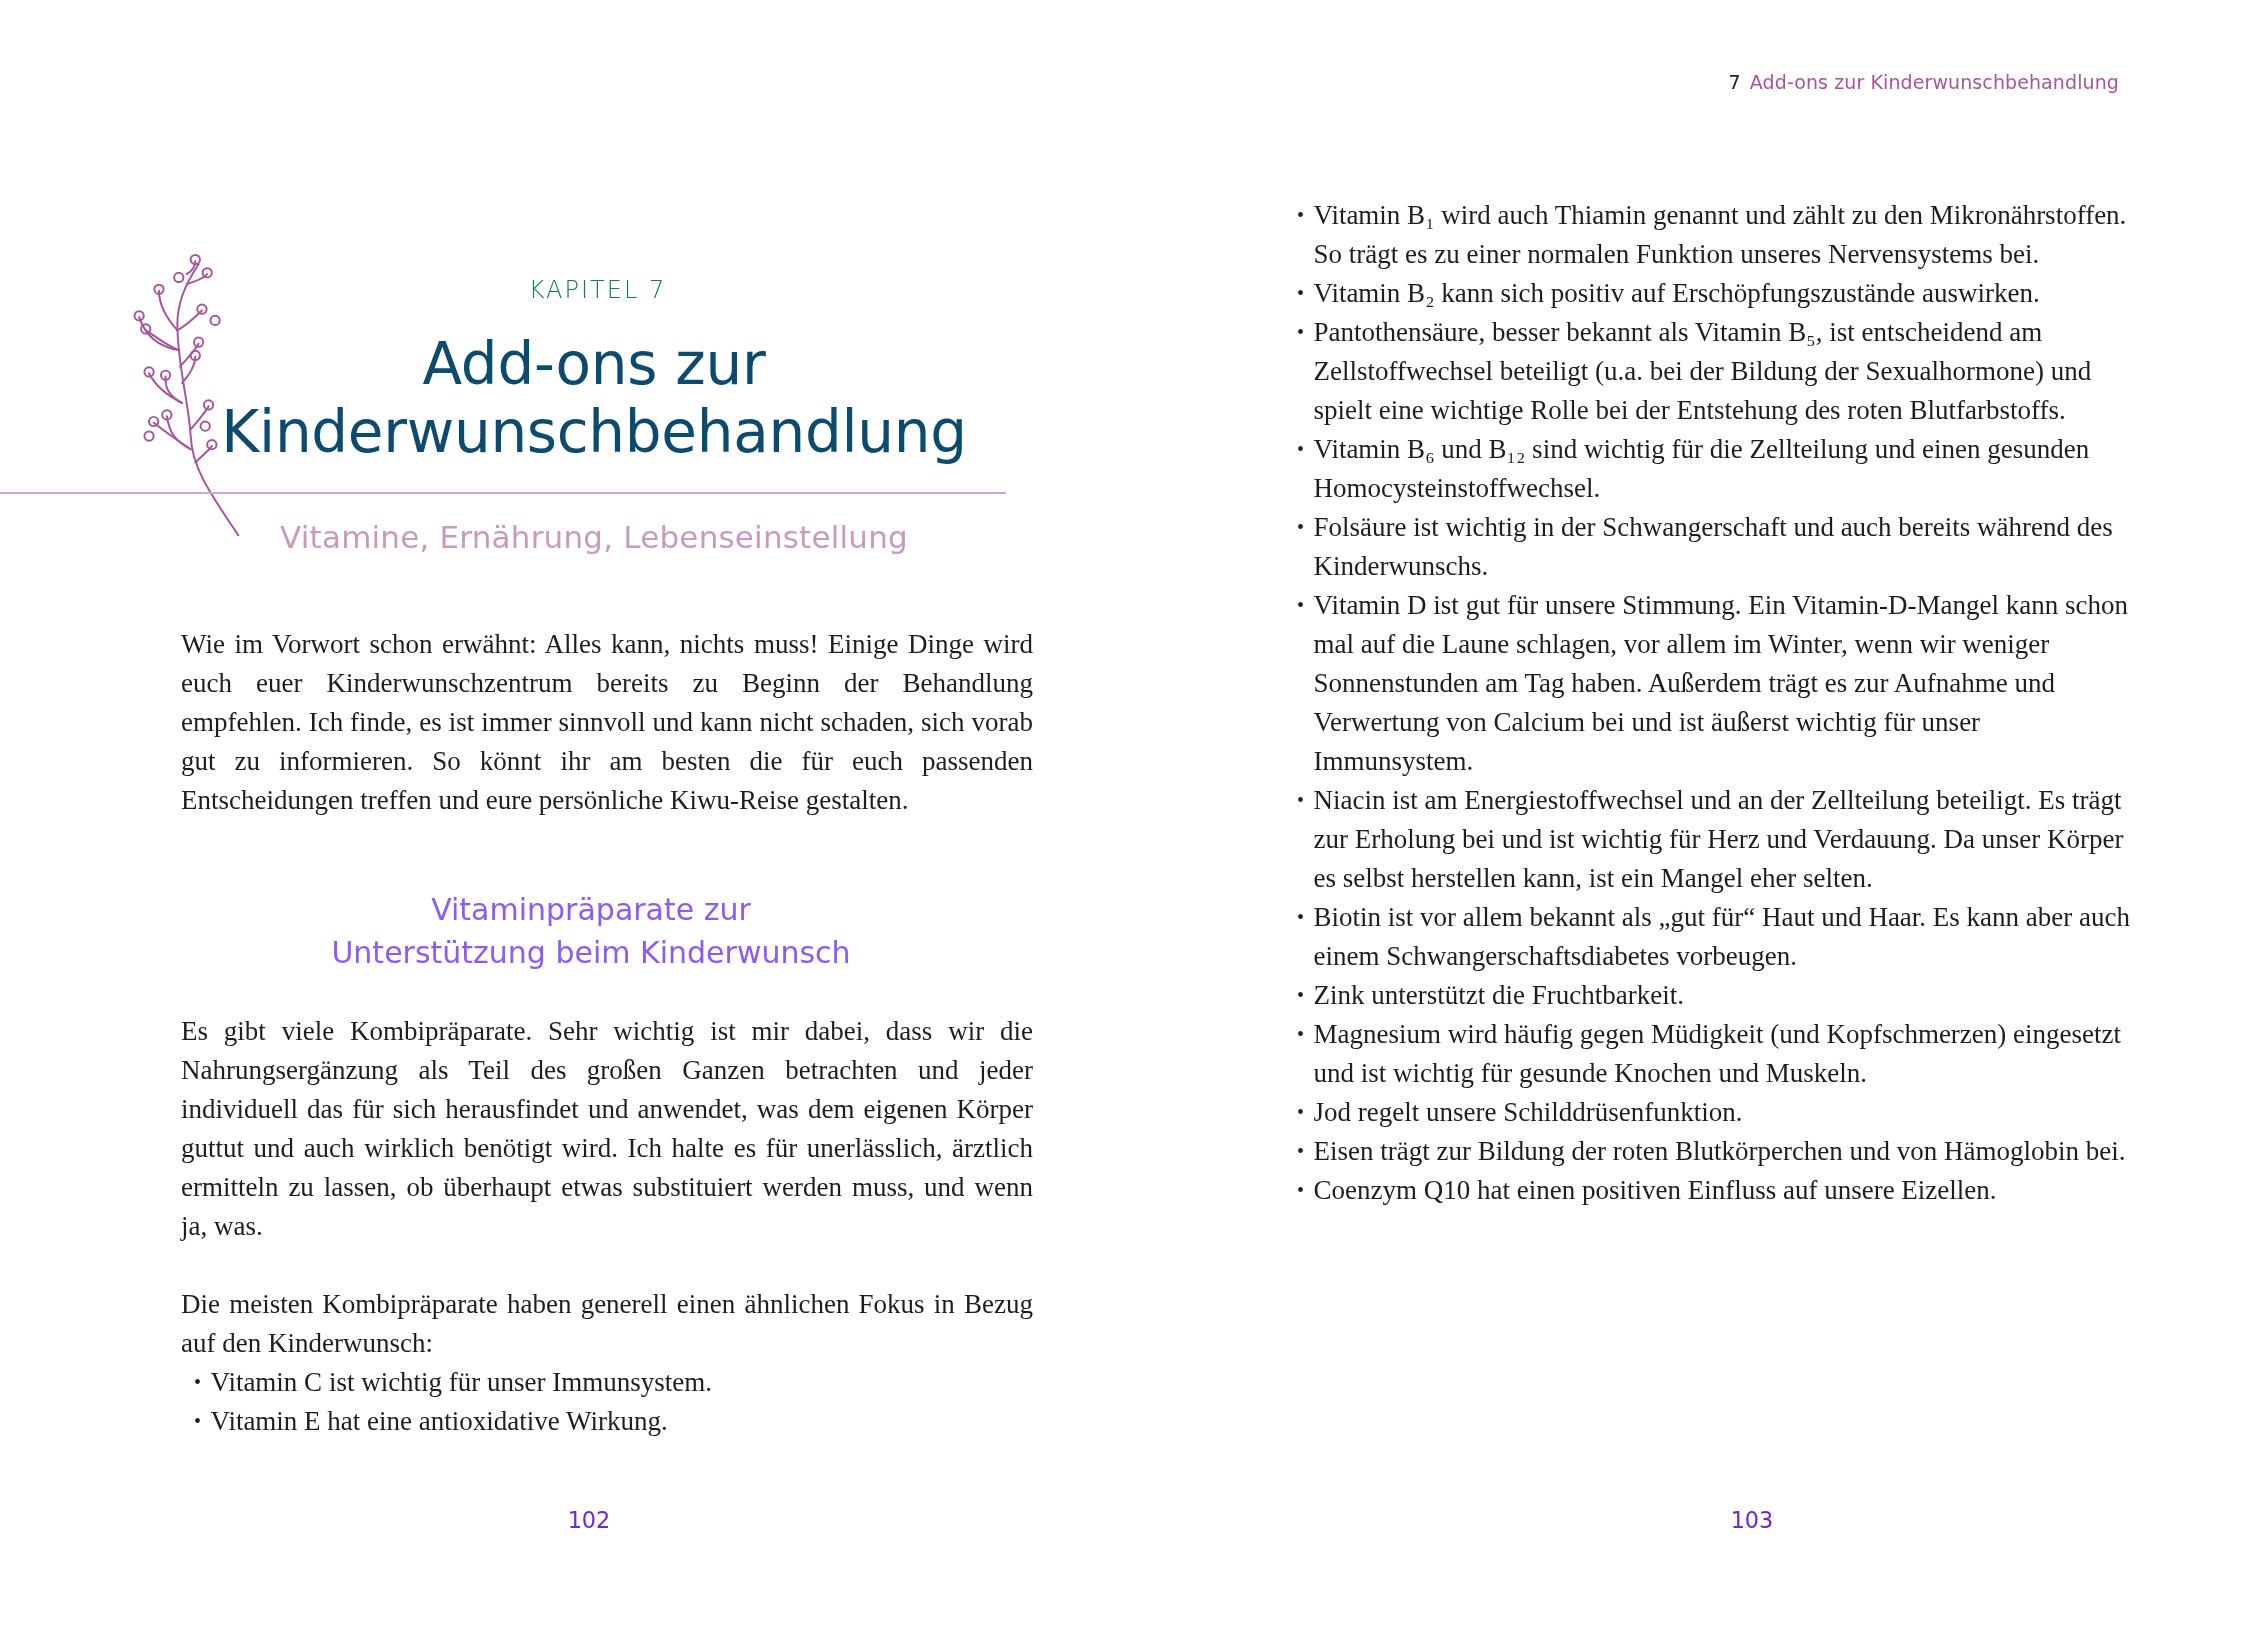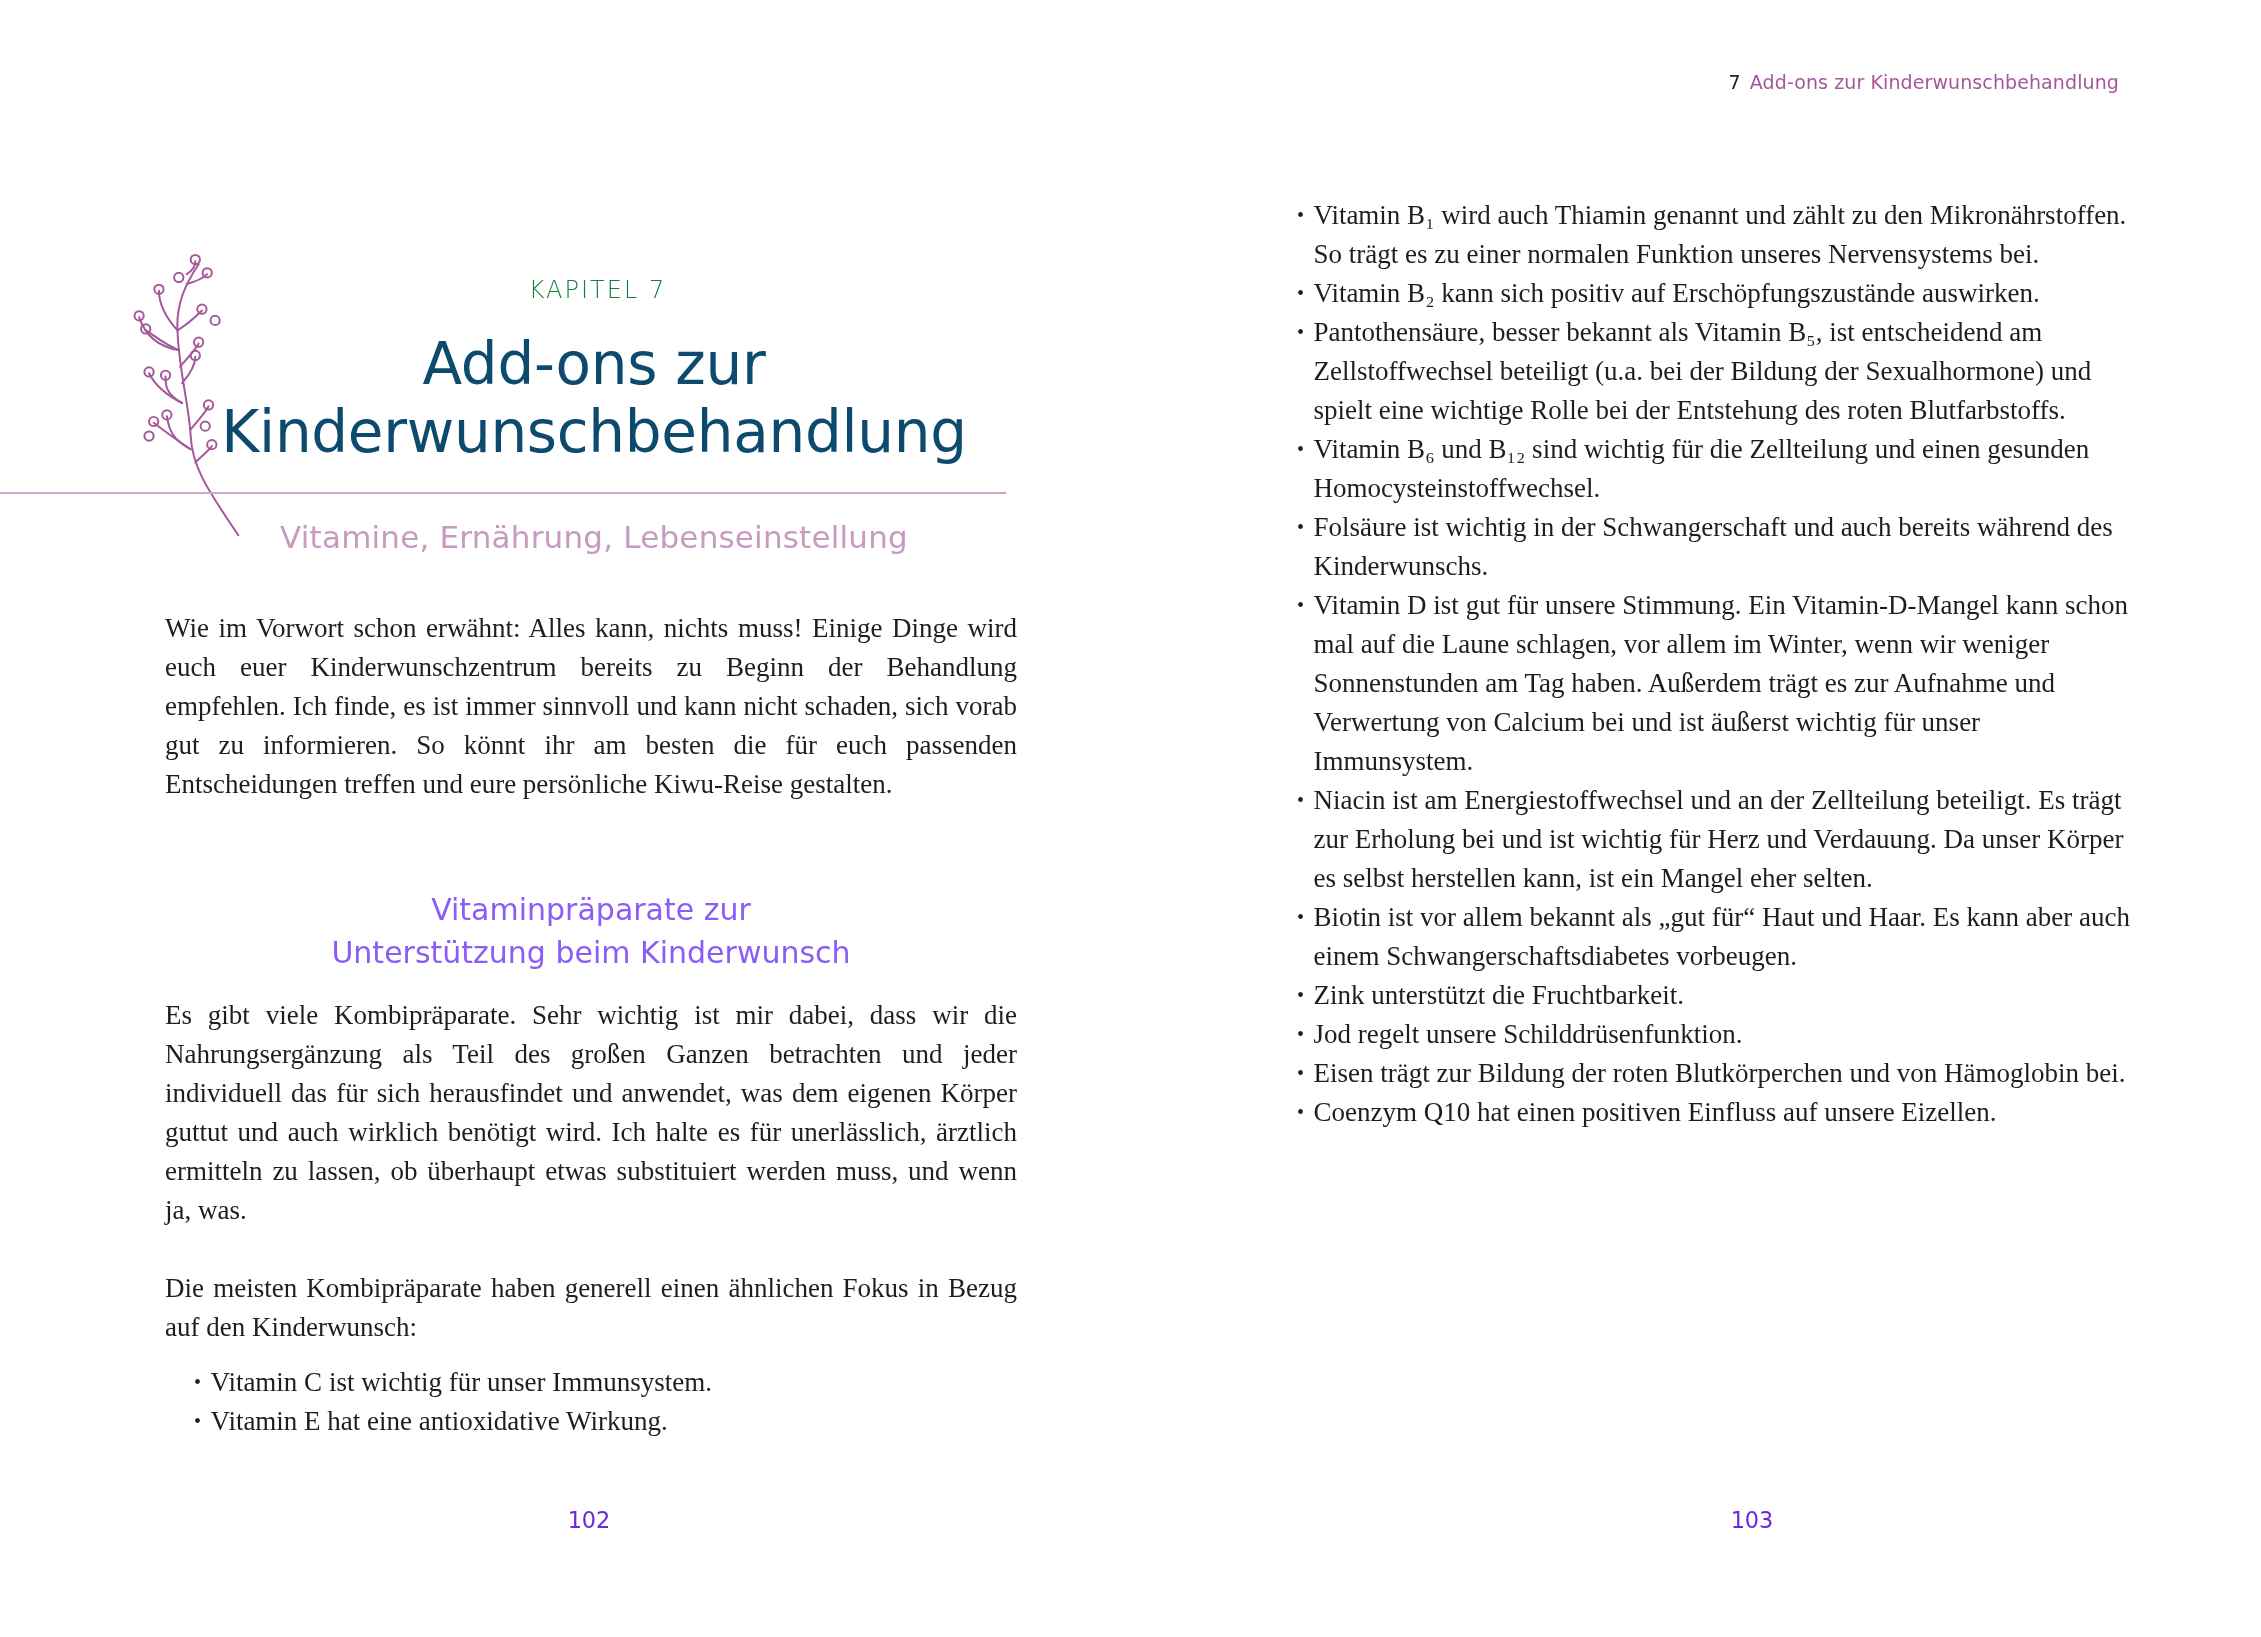--- a/index.html
+++ b/index.html
@@ -19,7 +19,7 @@
 
   .sprig { position:absolute; left:106px; top:251px; width:172px; height:304px; }
 
-  .body-text { position:absolute; left:165px; width:852px; font-size:27px; line-height:39px; text-align:justify; margin:0; }
+  .body-text { position:absolute; left:165px; width:852px; font-size:27px; line-height:39px; text-align:justify; margin:16px; }
   .p1 { top:609px; }
   .p2 { top:996px; }
   .p3 { top:1269px; }

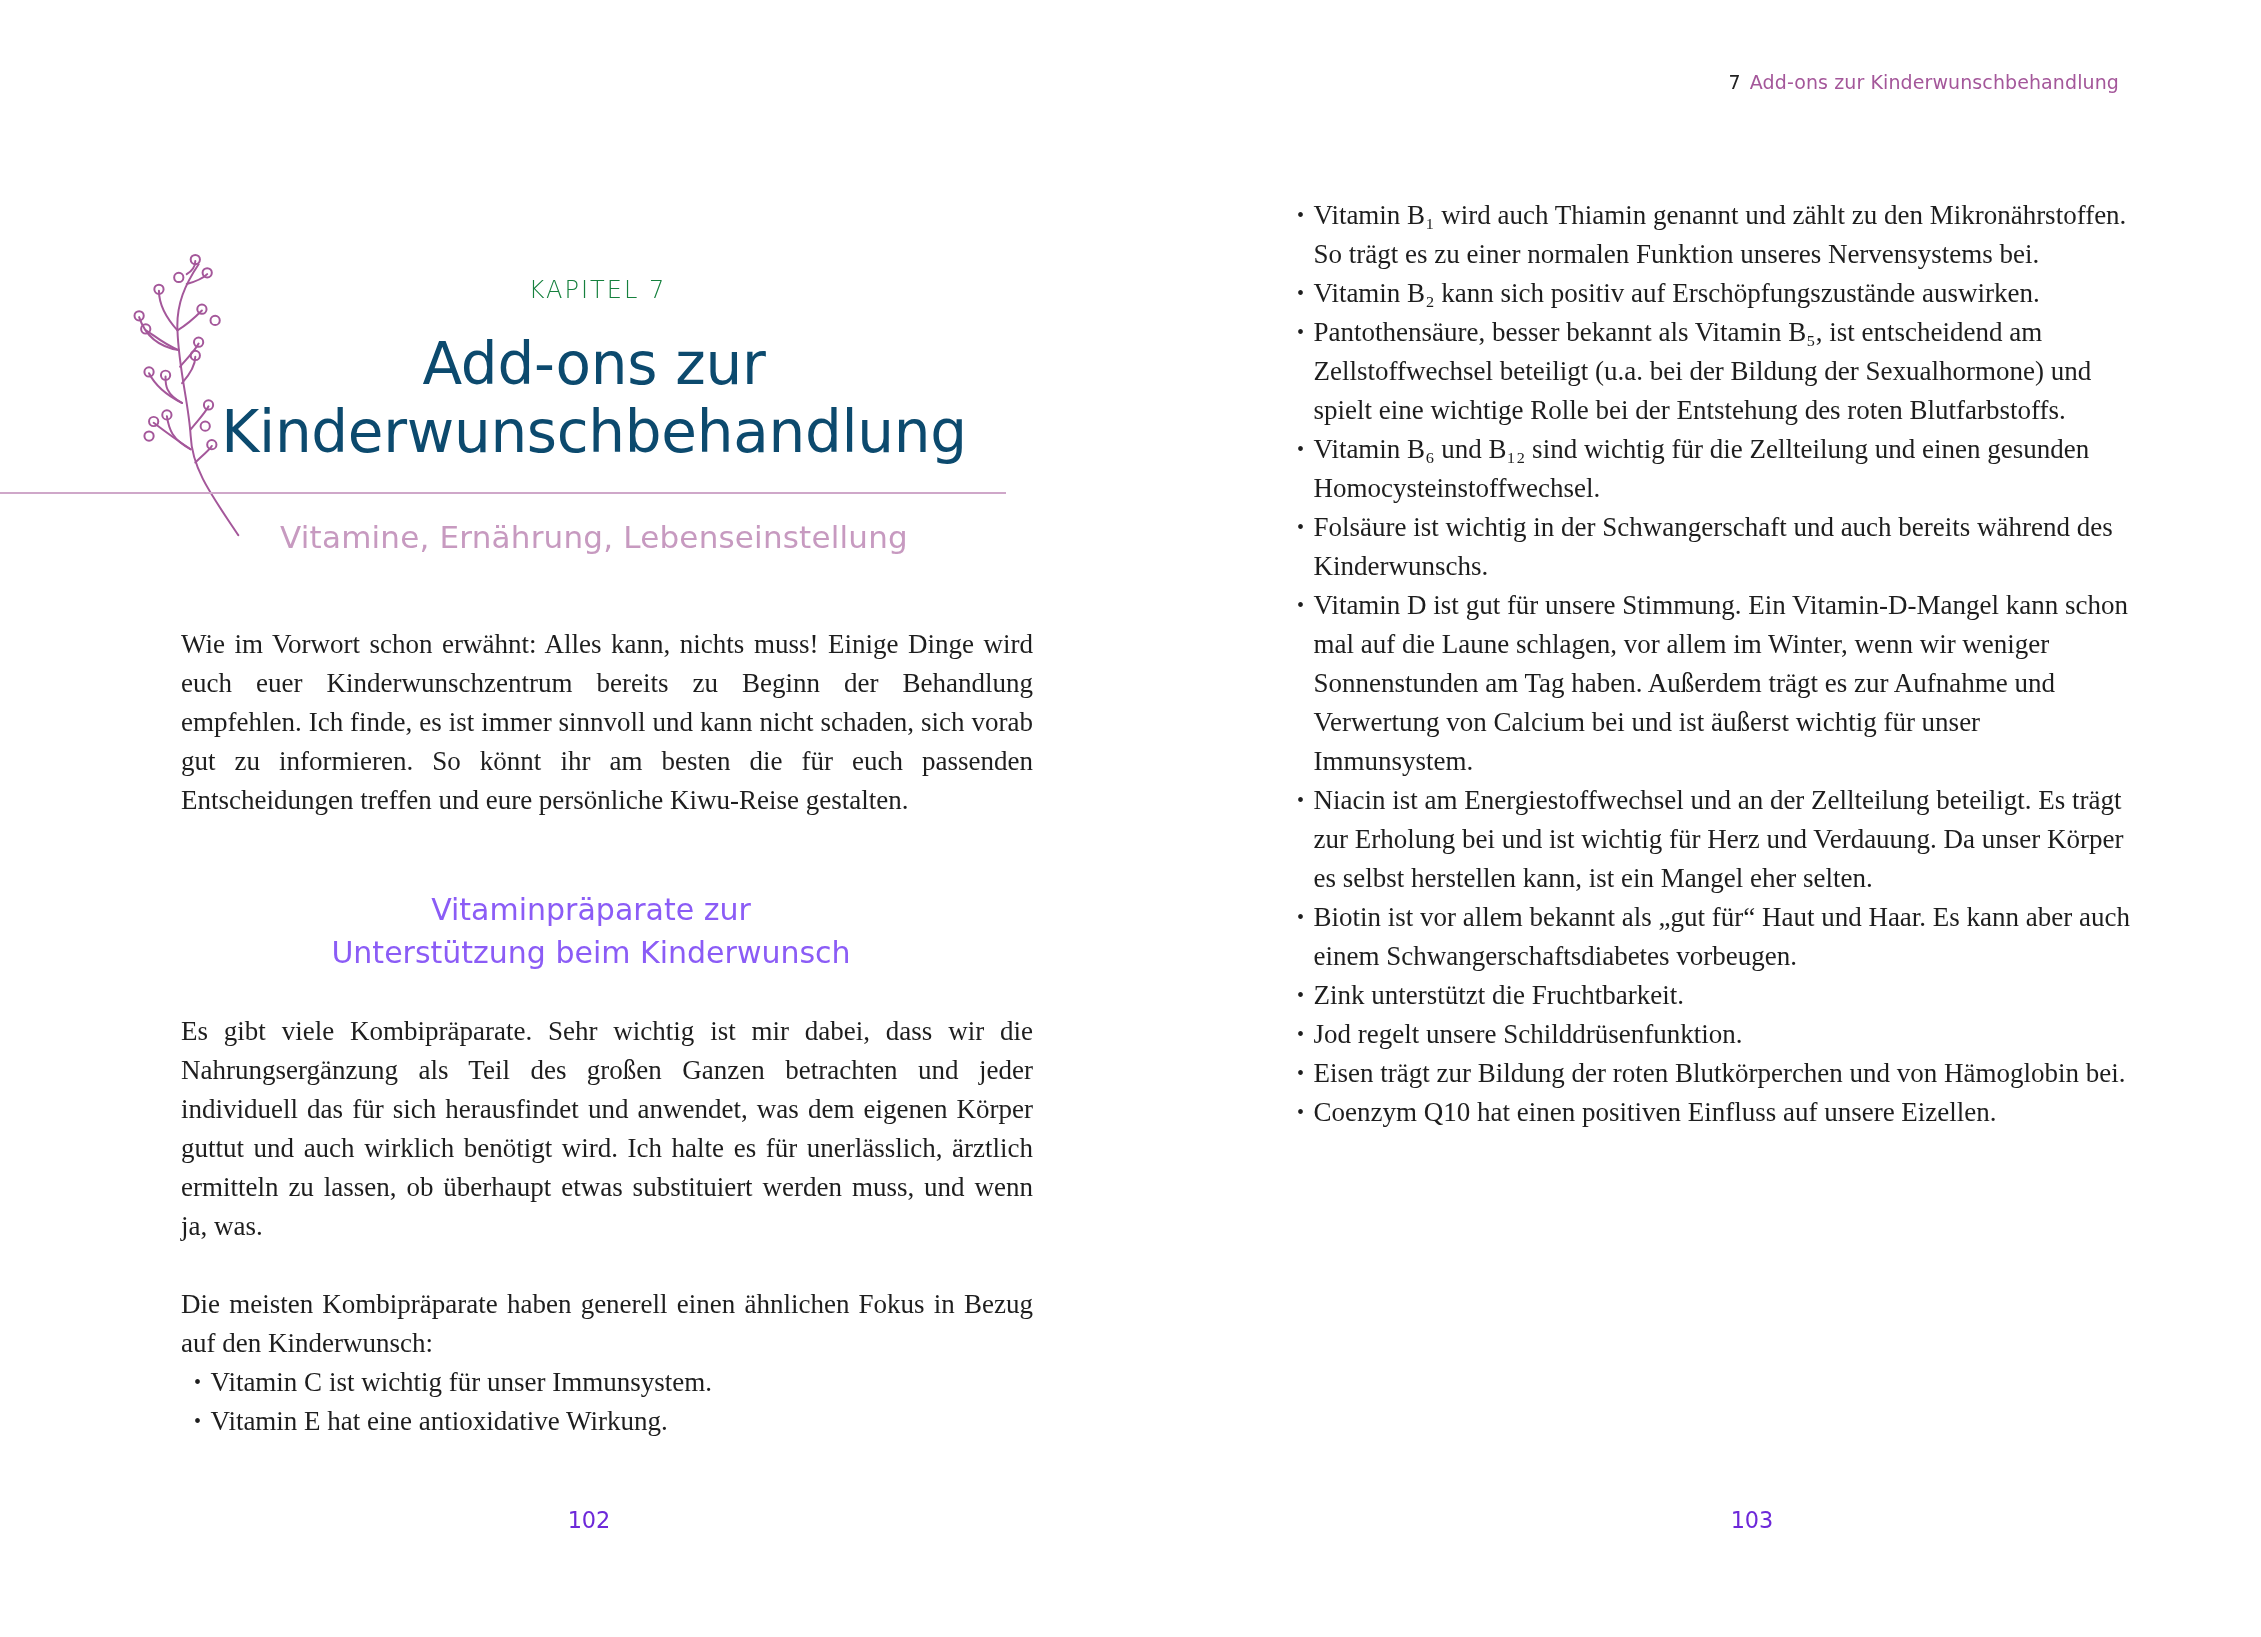--- a/index.html
+++ b/index.html
@@ -126,6 +126,7 @@
     <li>Niacin ist am Energiestoffwechsel und an der Zellteilung beteiligt. Es trägt zur Erholung bei und ist wichtig für Herz und Verdauung. Da unser Körper es selbst herstellen kann, ist ein Mangel eher selten.</li>
     <li>Biotin ist vor allem bekannt als „gut für“ Haut und Haar. Es kann aber auch einem Schwangerschaftsdiabetes vorbeugen.</li>
     <li>Zink unterstützt die Fruchtbarkeit.</li>
+    <li>Magnesium wird häufig gegen Müdigkeit (und Kopfschmerzen) eingesetzt und ist wichtig für gesunde Knochen und Muskeln.</li>
     <li>Jod regelt unsere Schilddrüsenfunktion.</li>
     <li>Eisen trägt zur Bildung der roten Blutkörperchen und von Hämoglobin bei.</li>
     <li>Coenzym Q10 hat einen positiven Einfluss auf unsere Eizellen.</li>

